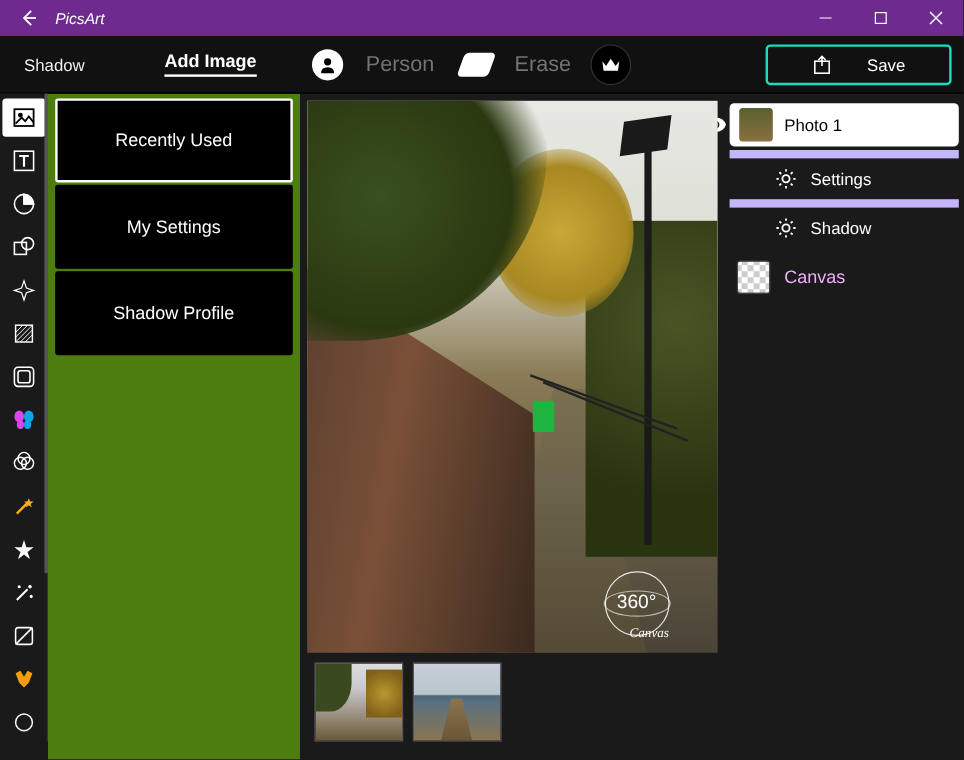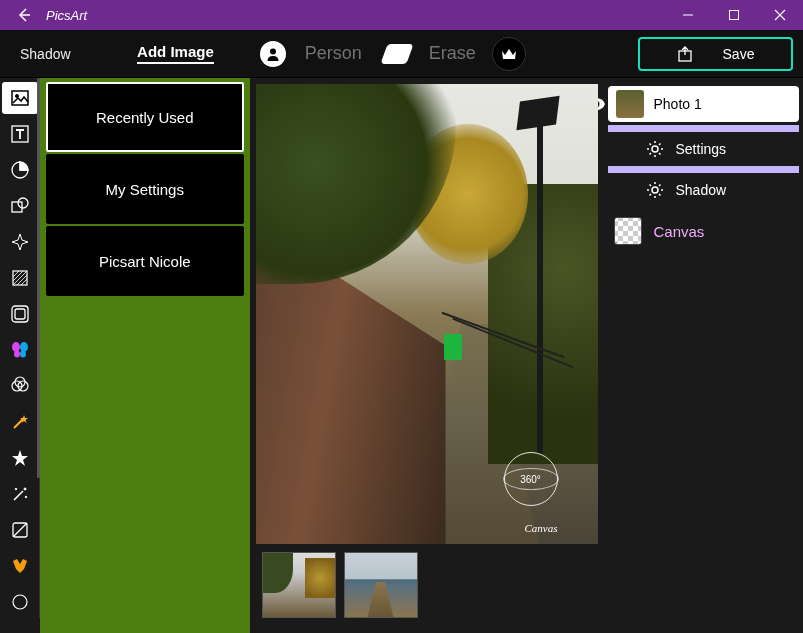--- a/index.html
+++ b/index.html
@@ -239,7 +239,7 @@
   <div class="source-panel">
     <div class="source-item selected">Recently Used</div>
     <div class="source-item">My Settings</div>
-    <div class="source-item">Picsart Nicole</div>
+    <div class="source-item">Shadow Profile</div>
   </div>
 
   <div class="canvas-area">

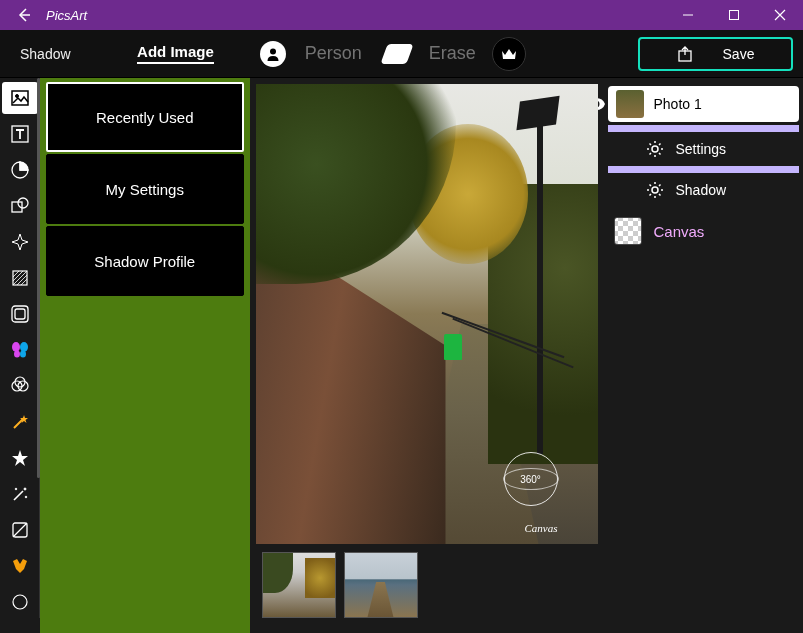--- a/index.html
+++ b/index.html
@@ -50,7 +50,7 @@
 .path { position:absolute; left:130px; bottom:0; width:180px; height:220px; background: linear-gradient(to top, #554a35 0%, #6a624a 60%, #7a7050 100%); clip-path: polygon(15% 100%, 85% 100%, 58% 0%, 42% 0%);}
 .rail-fence { position:absolute; right:30px; top:250px; width:130px; height:2px; background:#222; transform: rotate(20deg);}
 .rail-fence2 { position:absolute; right:20px; top:258px; width:130px; height:2px; background:#222; transform: rotate(22deg);}
-.badge360 { position:absolute; right:40px; bottom:38px; width:54px; height:54px; border:1.5px solid rgba(255,255,255,0.85); border-radius:50%; display:flex; align-items:center; justify-content:center; color:#fff; font-size:10px;}
+.badge360 { position:absolute; right:40px; bottom:14px; width:54px; height:54px; border:1.5px solid rgba(255,255,255,0.85); border-radius:50%; display:flex; align-items:center; justify-content:center; color:#fff; font-size:16px;}
 .badge360::before { content:""; position:absolute; width:54px; height:20px; border:1.5px solid rgba(255,255,255,0.6); border-radius:50%; }
 .nickel { position:absolute; right:40px; bottom:10px; color:#fff; font-size:11px; font-style:italic; font-family: cursive;}
 

